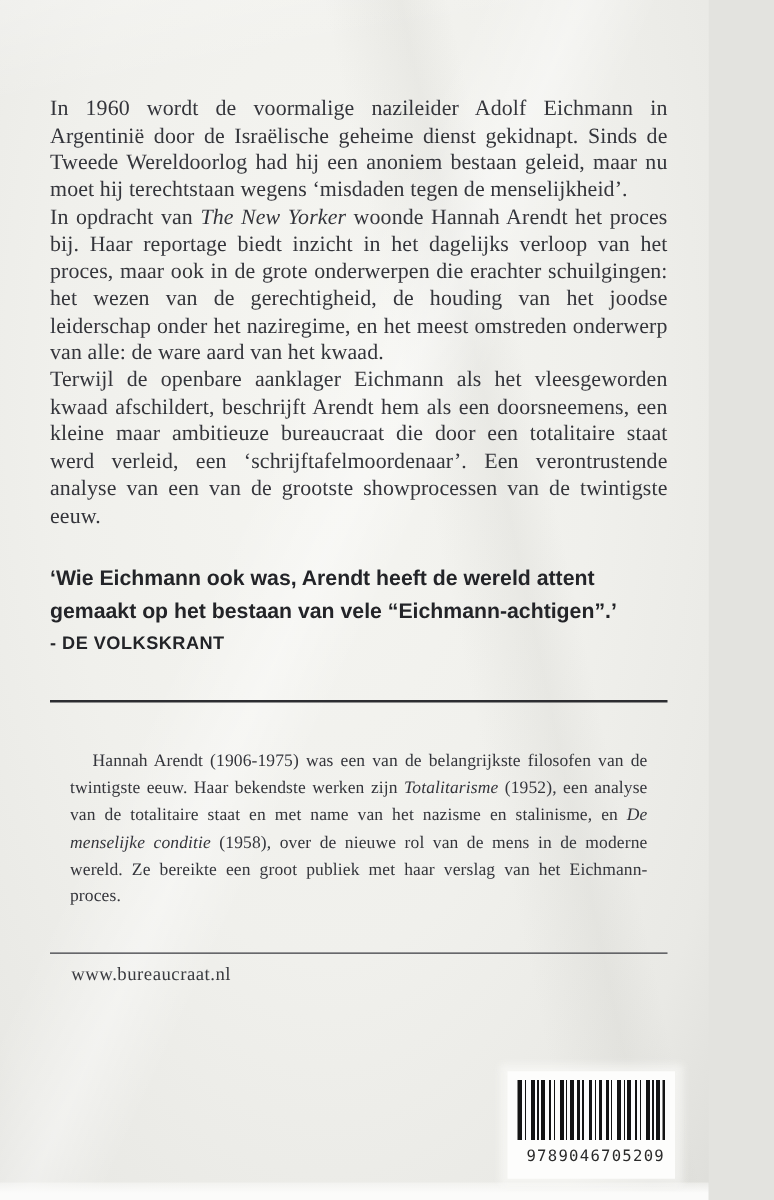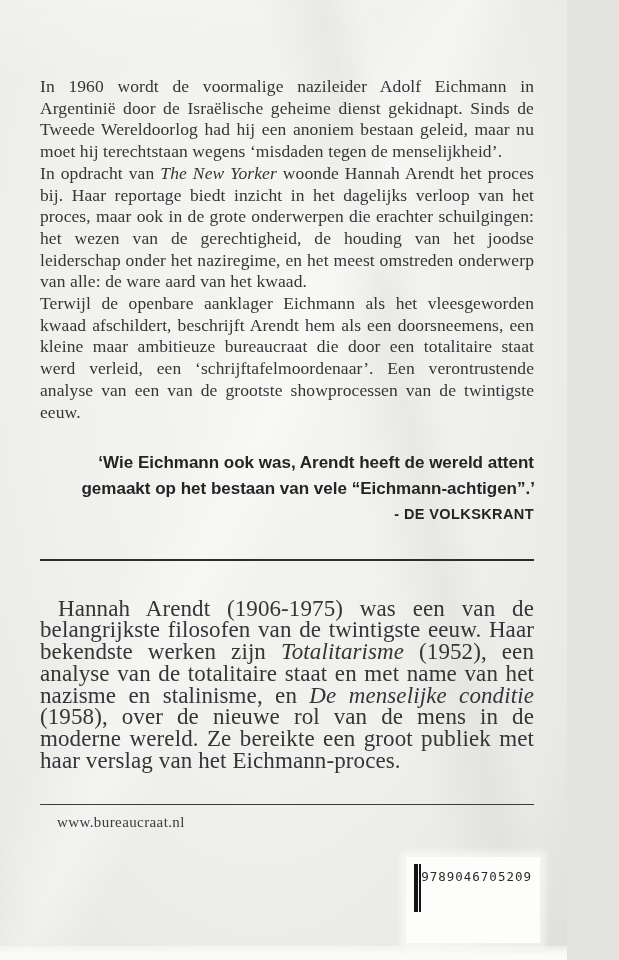--- a/index.html
+++ b/index.html
@@ -38,7 +38,7 @@
     font-size:17px; line-height:25.5px;
     color:#232428;
     margin:0;
-    text-align:right;
+    text-align:left;
   }
   .quote.first { margin-top:27px; }
   .quote.second { margin-top:27px; }

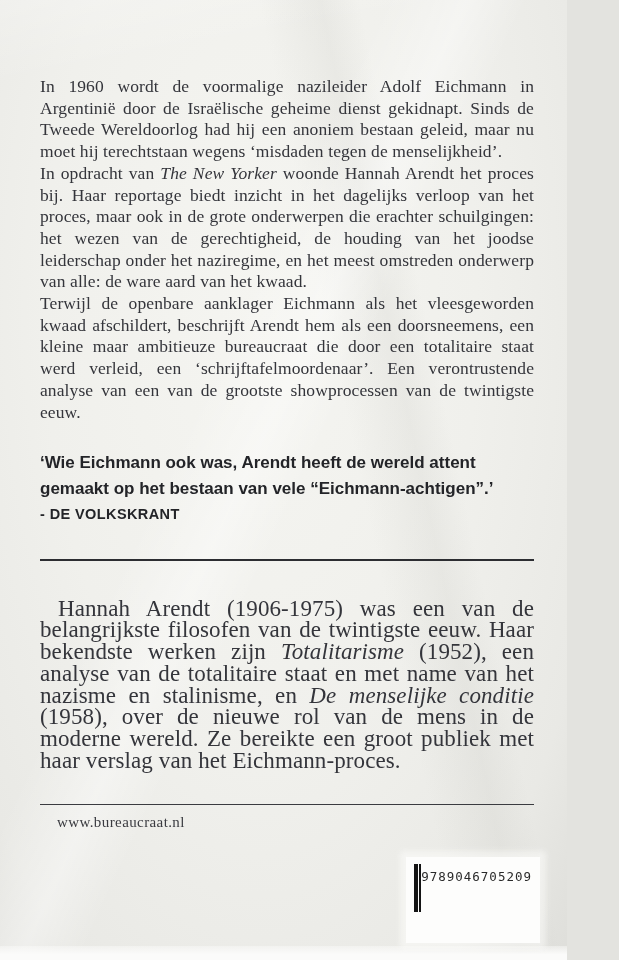--- a/index.html
+++ b/index.html
@@ -53,8 +53,8 @@
   }
   .bio { margin-top:37px; }
   .bio p {
-    margin:0;
-    font-size:23px; line-height:21.7px;
+    margin:16px;
+    font-size:14px; line-height:21.7px;
     text-align:justify;
     text-indent:18px;
     letter-spacing:0.1px;

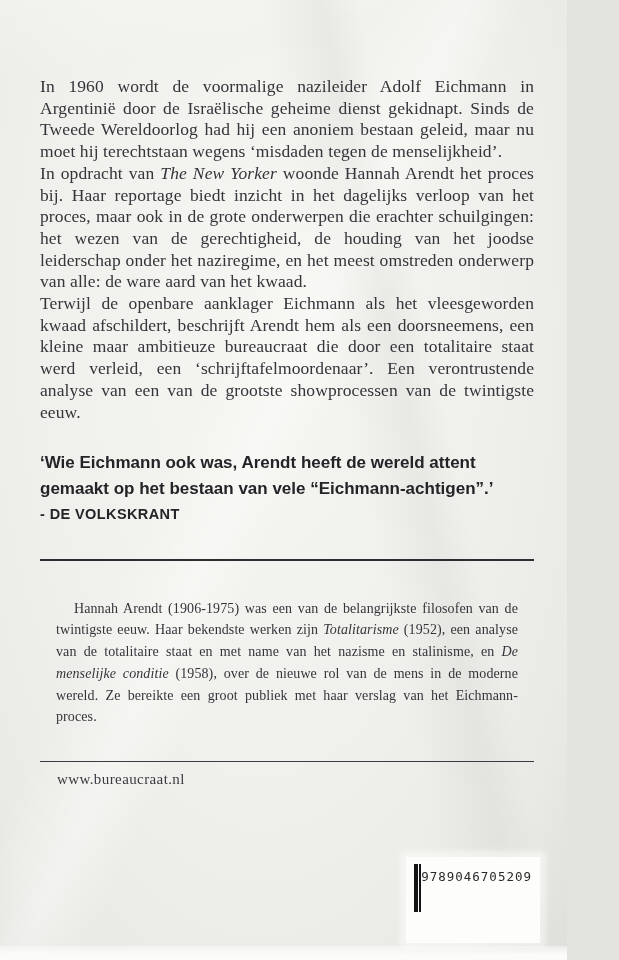--- a/index.html
+++ b/index.html
@@ -77,7 +77,7 @@
     width:134px; height:86px;
     background:#fdfdfc;
     box-shadow:0 0 6px 6px rgba(253,253,252,0.55);
-    display:flex; flex-direction:row; align-items:flex-start;
+    display:flex; flex-direction:column; align-items:flex-end;
     padding:7px 8px 3px 8px; box-sizing:border-box;
   }
   .bars {

